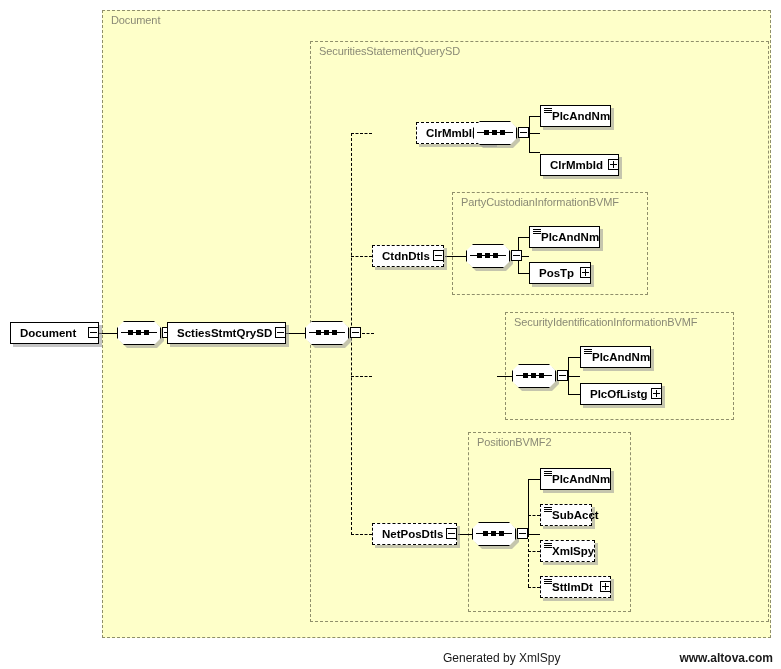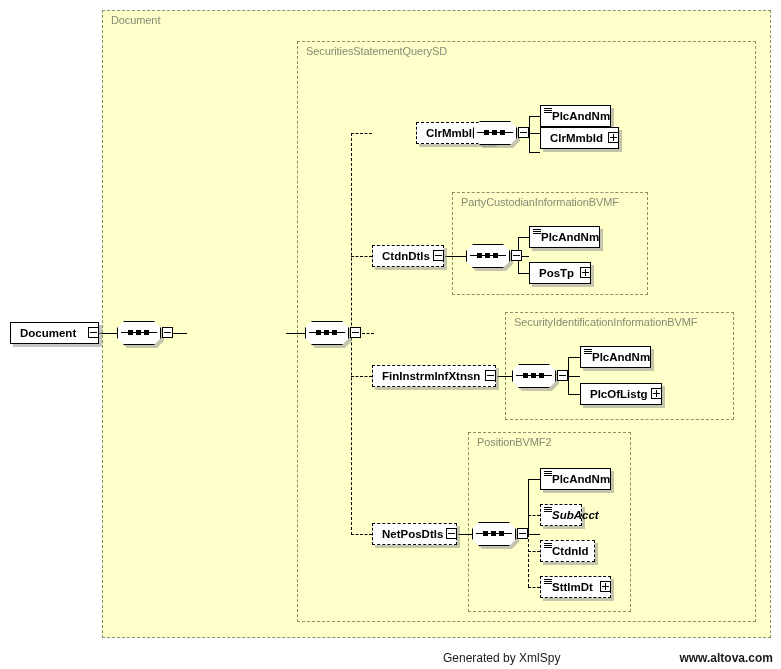--- a/index.html
+++ b/index.html
@@ -204,7 +204,7 @@
     <span class="group-label">Document</span>
   </div>
 
-  <div class="group nested" style="left:297px; top:41px; width:459px; height:581px;">
+  <div class="group nested" style="left:310px; top:41px; width:459px; height:581px;">
     <span class="group-label">SecuritiesStatementQuerySD</span>
   </div>
 

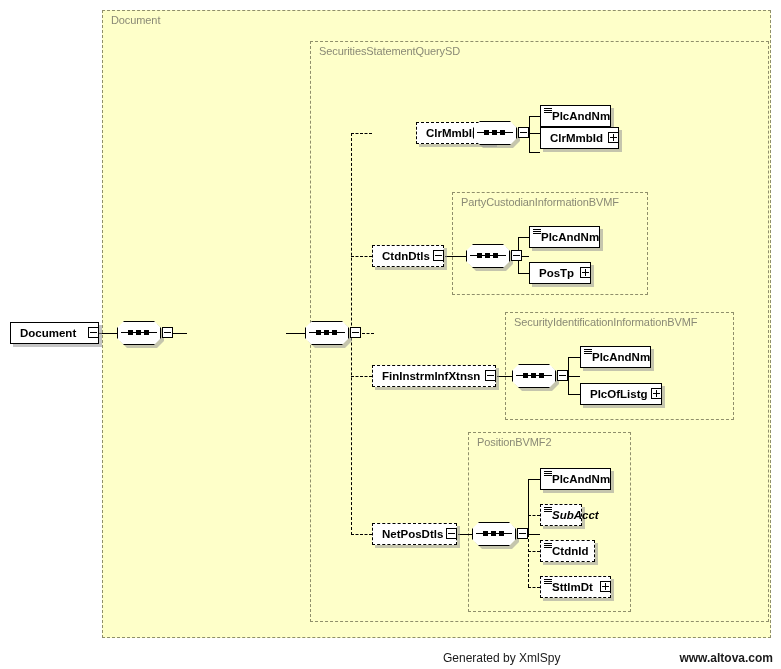--- a/index.html
+++ b/index.html
@@ -321,7 +321,7 @@
     <span class="label">PlcAndNm</span>
   </div>
 
-  <div class="node" style="left:540px; top:127px; width:79px;">
+  <div class="node" style="left:540px; top:154px; width:79px;">
     <span class="label">ClrMmbId</span>
     <span class="expander plus"></span>
   </div>

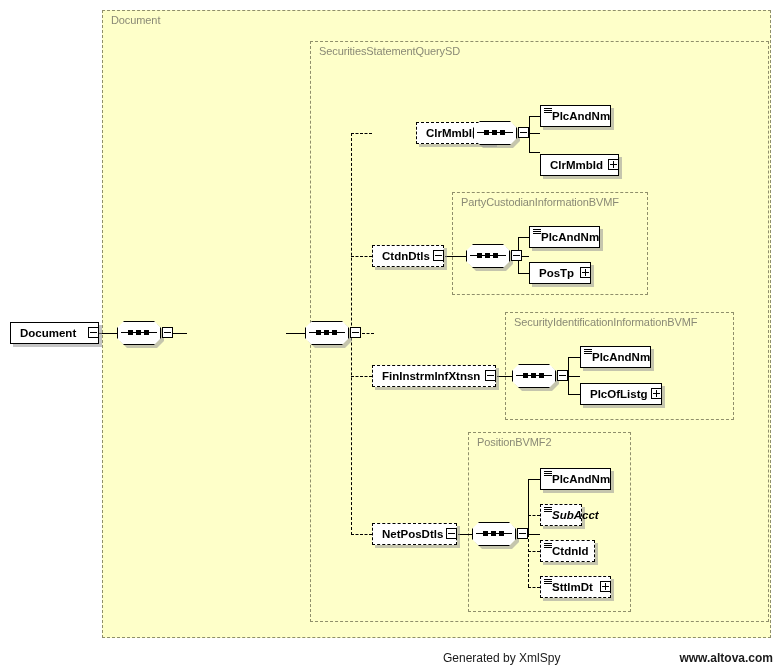--- a/index.html
+++ b/index.html
@@ -282,6 +282,10 @@
     <span class="expander"></span>
   </div>
 
+  <div class="node" style="left:167px; top:322px; width:119px;">
+    <span class="label">SctiesStmtQrySD</span>
+    <span class="expander"></span>
+  </div>
 
   <div class="seq" style="left:305px; top:321px;">
     <span class="octshadow"></span>

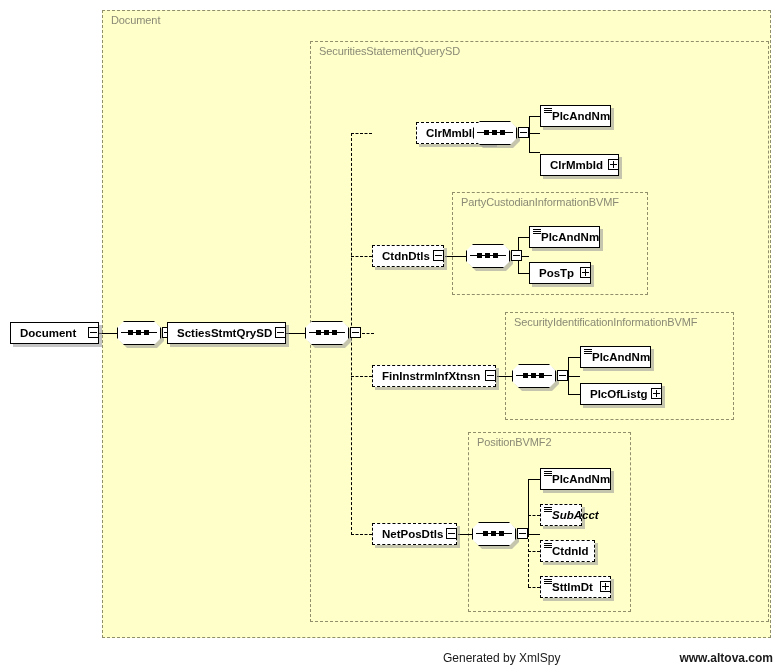--- a/index.html
+++ b/index.html
@@ -361,10 +361,6 @@
     <span class="expander plus"></span>
   </div>
 
-  <div class="node optional" style="left:372px; top:365px; width:124px;">
-    <span class="label">FinInstrmInfXtnsn</span>
-    <span class="expander"></span>
-  </div>
 
   <div class="seq" style="left:512px; top:364px;">
     <span class="octshadow"></span>

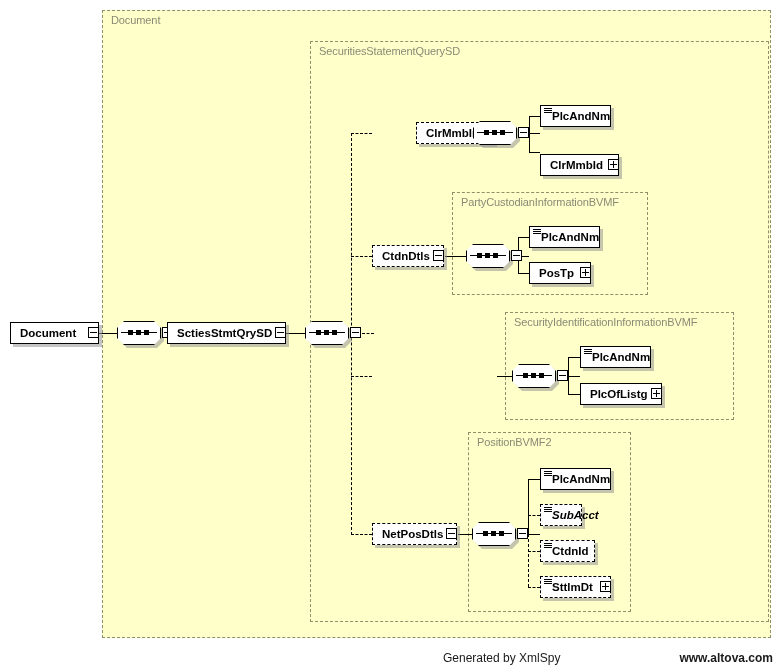--- a/index.html
+++ b/index.html
@@ -414,7 +414,7 @@
     <span class="label">PlcAndNm</span>
   </div>
 
-  <div class="node optional hasattr" style="left:540px; top:504px; width:42px;font-style:italic;">
+  <div class="node optional hasattr" style="left:540px; top:504px; width:52px;">
     <span class="attr-glyph">
         <i></i>
         <i></i>

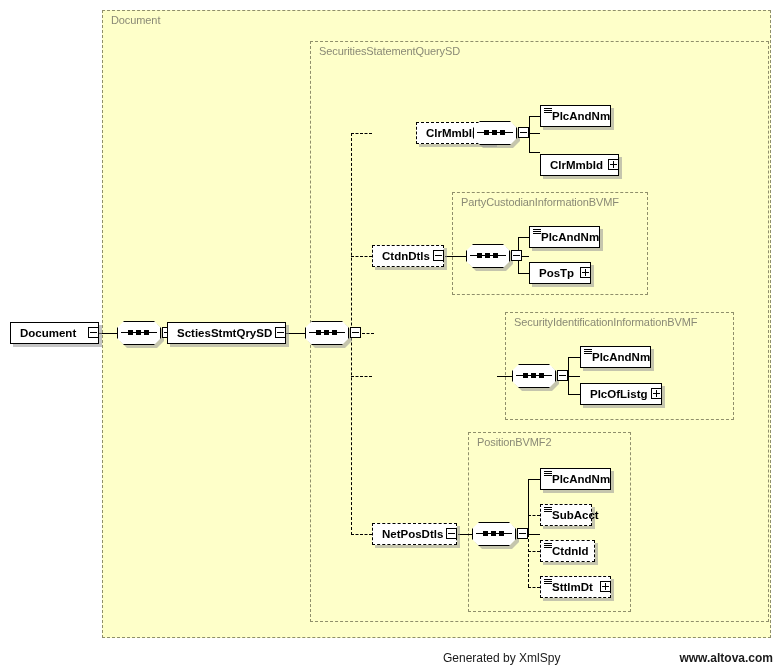--- a/index.html
+++ b/index.html
@@ -429,7 +429,7 @@
         <i></i>
         <i></i>
       </span>
-    <span class="label">CtdnId</span>
+    <span class="label">XmlSpy</span>
   </div>
 
   <div class="node optional hasattr" style="left:540px; top:576px; width:71px;">

